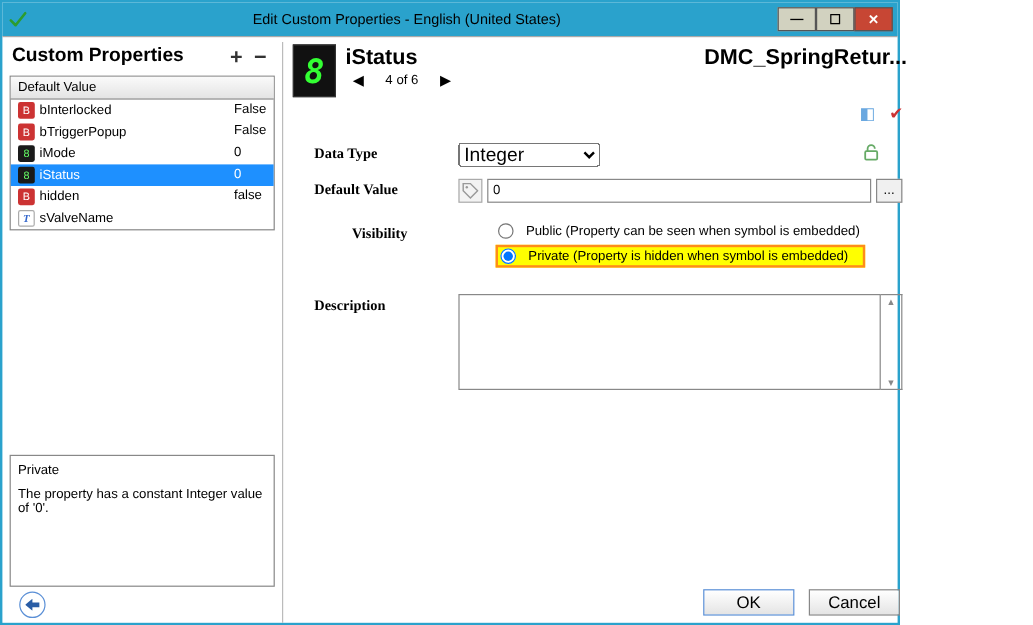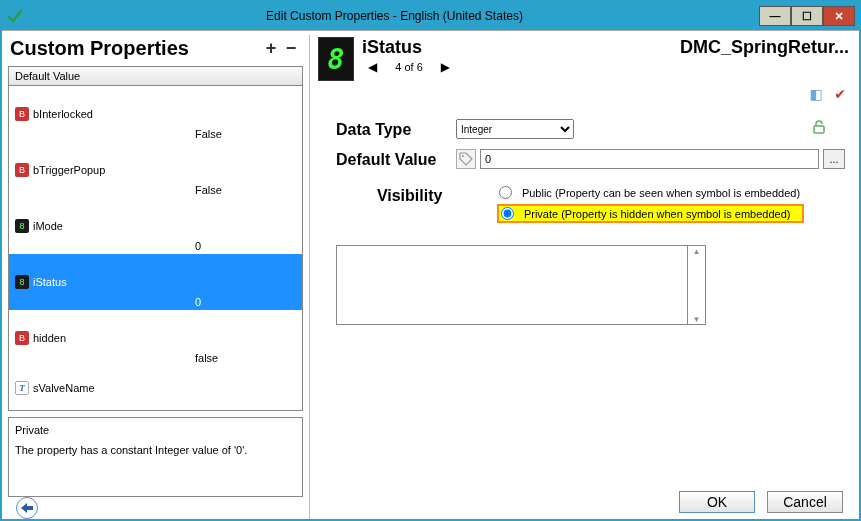--- a/index.html
+++ b/index.html
@@ -4,7 +4,7 @@
 <style>
   * { box-sizing: border-box; }
   body { margin: 0; font-family: "Segoe UI", Tahoma, sans-serif; font-size: 12px; background: #fff; }
-  .window { width: 861px; height: 521px; border: 2px solid #2aa2cc; display: flex; flex-direction: column; background: #fff; }
+  .window { width: 750px; height: 521px; border: 2px solid #2aa2cc; display: flex; flex-direction: column; background: #fff; }
   .titlebar { height: 28px; background: #2aa2cc; display: flex; align-items: center; padding: 0 4px; color: #000; }
   .titlebar .app-icon { width: 18px; height: 18px; margin-right: 6px; display: flex; align-items: center; justify-content: center; }
   .titlebar .title { flex: 1; text-align: center; font-size: 12px; }

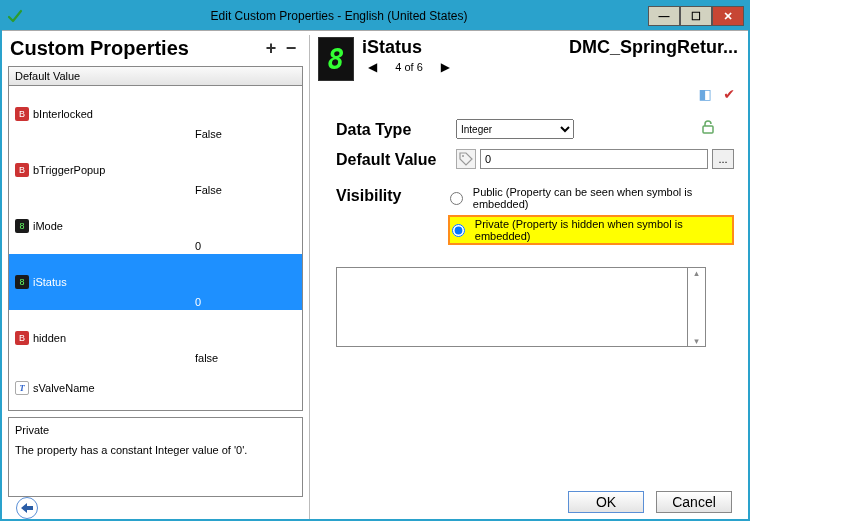--- a/index.html
+++ b/index.html
@@ -16,7 +16,7 @@
   .content { flex: 1; display: flex; border-top: 1px solid #aaa; gap: 6px; padding: 4px 6px 0 6px; min-height: 0; }
   .left-panel { width: 295px; display: flex; flex-direction: column; }
   .lp-header { display: flex; align-items: center; padding: 2px 2px 6px 2px; }
-  .lp-title { font-size: 20px; font-weight: bold; flex: 1; }
+  .lp-title { font-size: 16px; font-weight: bold; flex: 1; }
   .lp-btn { width: 20px; height: 20px; display: flex; align-items: center; justify-content: center; font-size: 18px; font-weight: bold; color: #333; }
   .prop-table { border: 1px solid #888; flex: 0 0 auto; }
   .pt-head { display: flex; background: linear-gradient(#fafafa,#e4e4e4); border-bottom: 1px solid #888; font-size: 11px; }

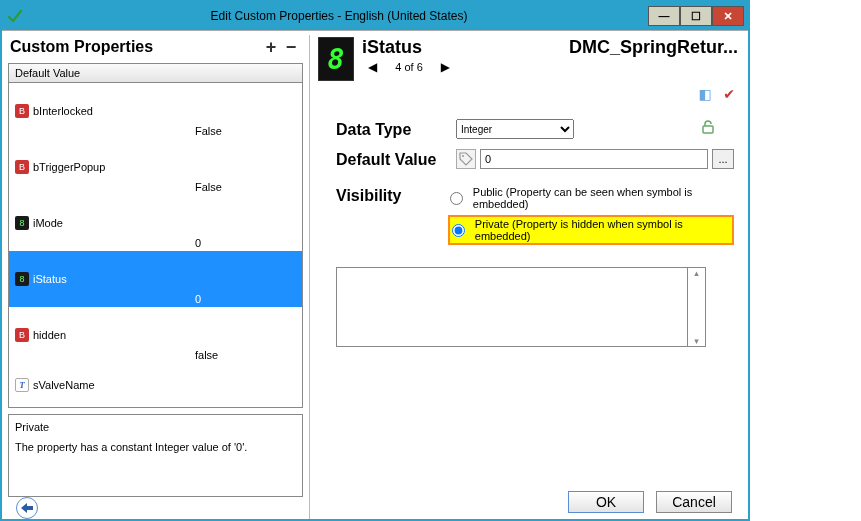--- a/index.html
+++ b/index.html
@@ -28,7 +28,7 @@
   .pt-row.selected { background: #1e90ff; color: #fff; }
   .pt-row .cell { padding: 1px 6px; }
   .pt-row .name { width: 180px; display: flex; align-items: center; gap: 4px; }
-  .pt-row .val { flex: 1; margin-top: 40px; }
+  .pt-row .val { flex: 1; }
   .row-icon { width: 14px; height: 14px; border-radius: 2px; flex-shrink: 0; display:flex; align-items:center; justify-content:center; font-size:9px; }
   .ic-bool { background: #c33; color:#fff; }
   .ic-int { background: #1a1a1a; color:#6f6; }

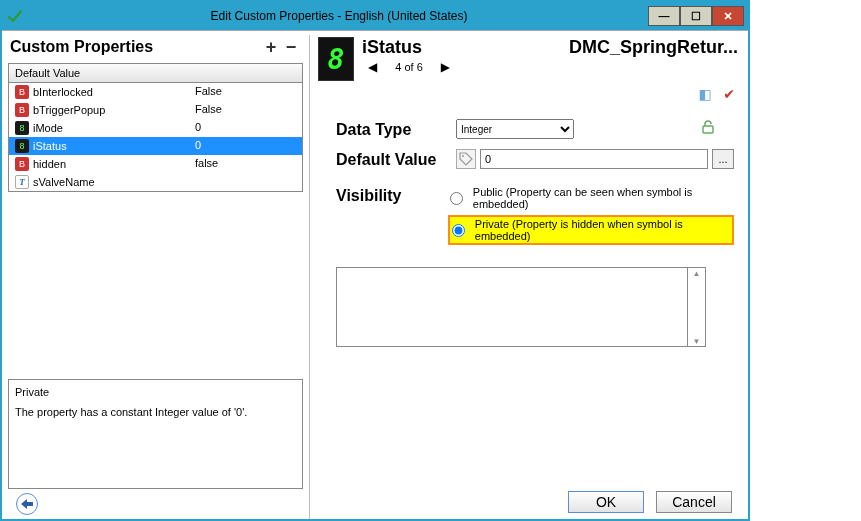--- a/index.html
+++ b/index.html
@@ -50,7 +50,7 @@
   .hdr-ico { width:18px; height:18px; display:flex; align-items:center; justify-content:center; font-size:14px; }
   .form-area { padding: 14px 8px 4px 22px; }
   .form-row { display:flex; align-items:flex-start; margin-bottom: 10px; }
-  .form-lbl { width: 120px; font-weight: bold; font-size: 16px; padding-top: 2px; }
+  .form-lbl { width: 120px; font-weight: bold; font-size: 12px; padding-top: 2px; font-family: Liberation Serif, serif; }
   .select-dt { width: 118px; height: 20px; font-size: 10px; }
   .lock-ico { margin-left: auto; margin-right: 16px; width:18px; height:18px; color:#7a7; font-size:14px; }
   .dv-wrap { display:flex; align-items:center; gap:4px; flex:1; }

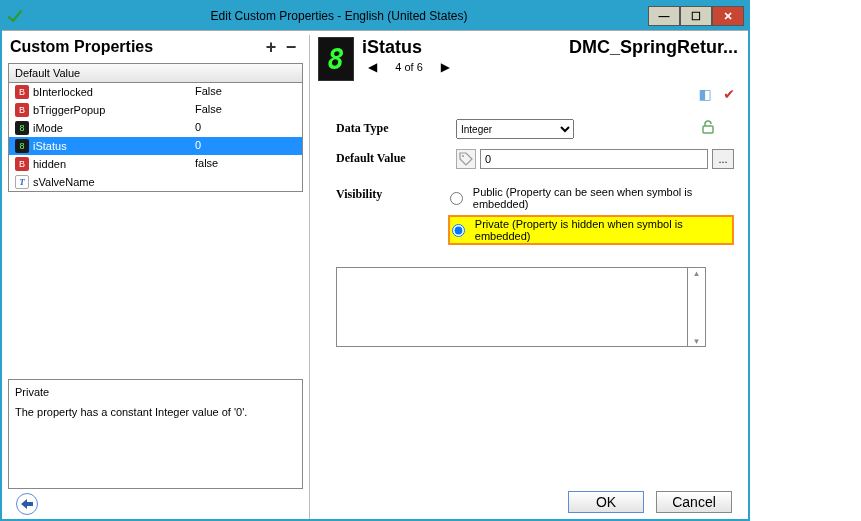--- a/index.html
+++ b/index.html
@@ -51,7 +51,7 @@
   .form-area { padding: 14px 8px 4px 22px; }
   .form-row { display:flex; align-items:flex-start; margin-bottom: 10px; }
   .form-lbl { width: 120px; font-weight: bold; font-size: 12px; padding-top: 2px; font-family: Liberation Serif, serif; }
-  .select-dt { width: 118px; height: 20px; font-size: 10px; }
+  .select-dt { width: 118px; height: 20px; font-size: 16px; }
   .lock-ico { margin-left: auto; margin-right: 16px; width:18px; height:18px; color:#7a7; font-size:14px; }
   .dv-wrap { display:flex; align-items:center; gap:4px; flex:1; }
   .tag-ico { width:20px; height:20px; border:1px solid #aaa; display:flex; align-items:center; justify-content:center; font-size:12px; color:#888; background:#f3f3f3; }

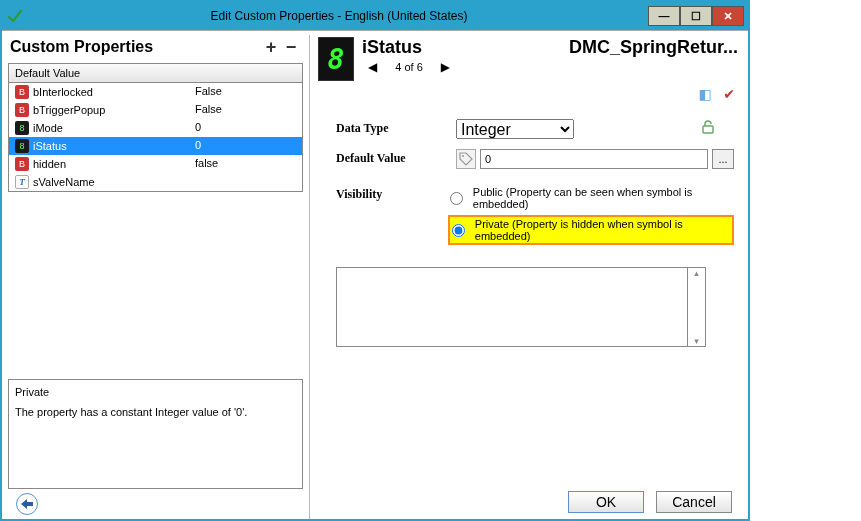--- a/index.html
+++ b/index.html
@@ -224,6 +224,7 @@
         </div>
 
         <div class="form-row" style="margin-top:22px;">
+          <div class="form-lbl">Description</div>
           <div style="display:flex;">
             <textarea class="desc-area" style=""></textarea>
             <div class="desc-scroll">

